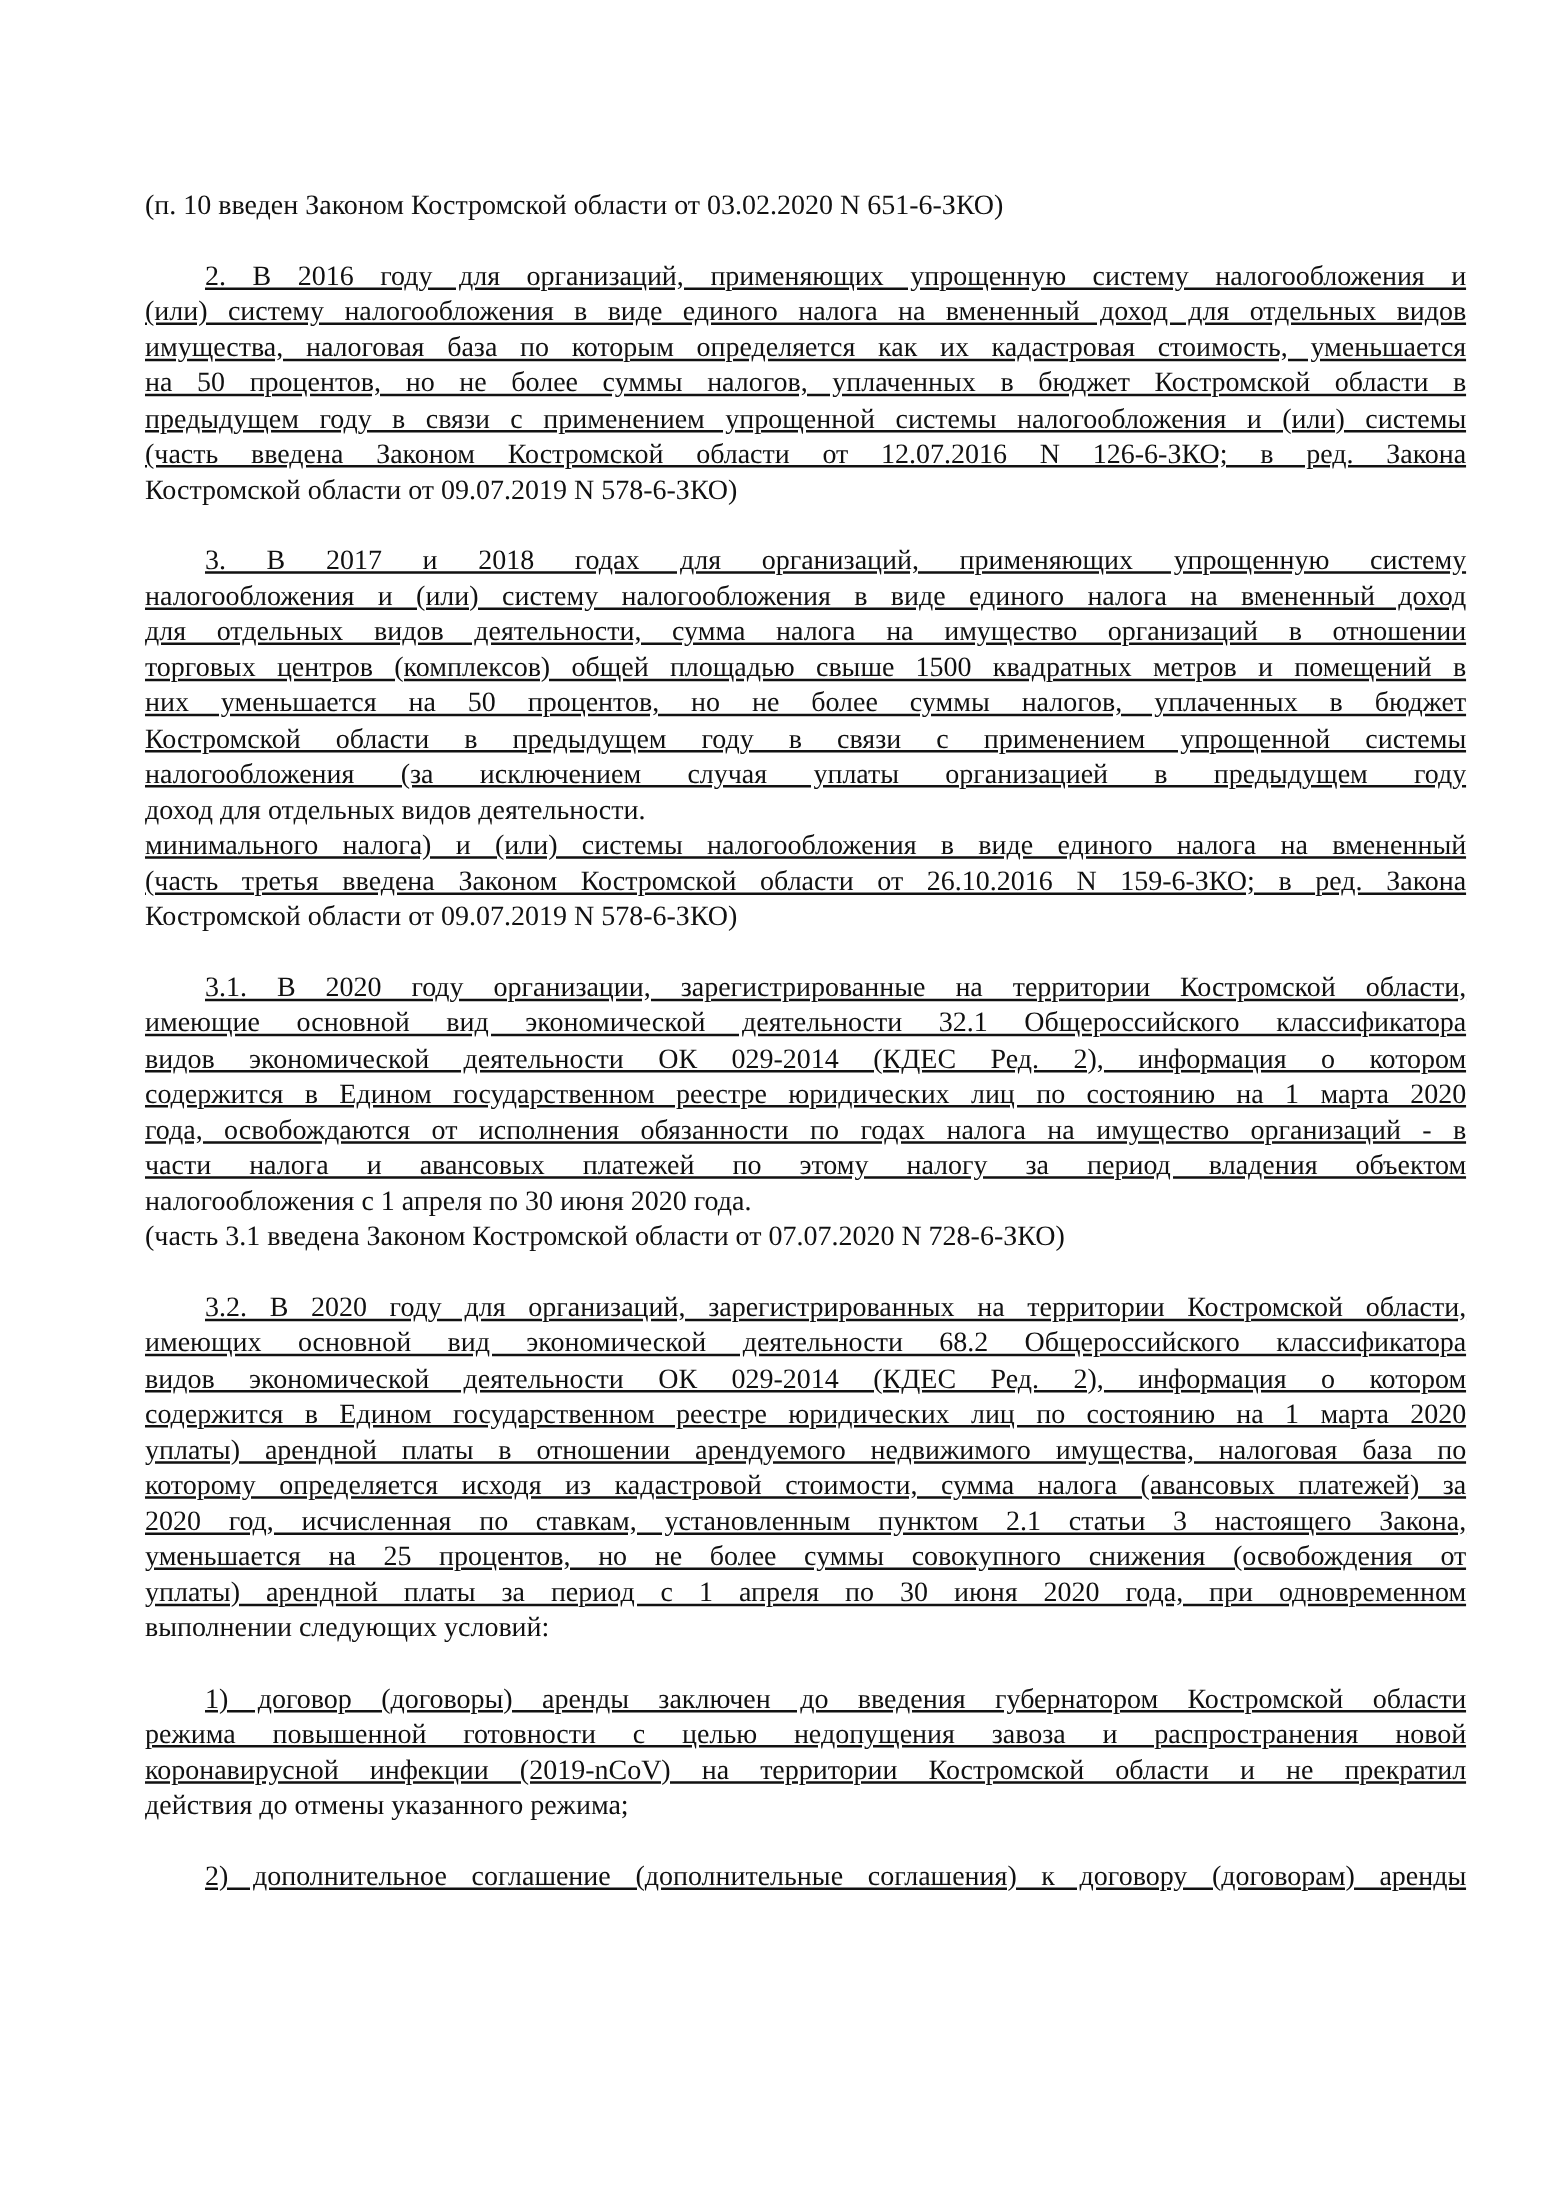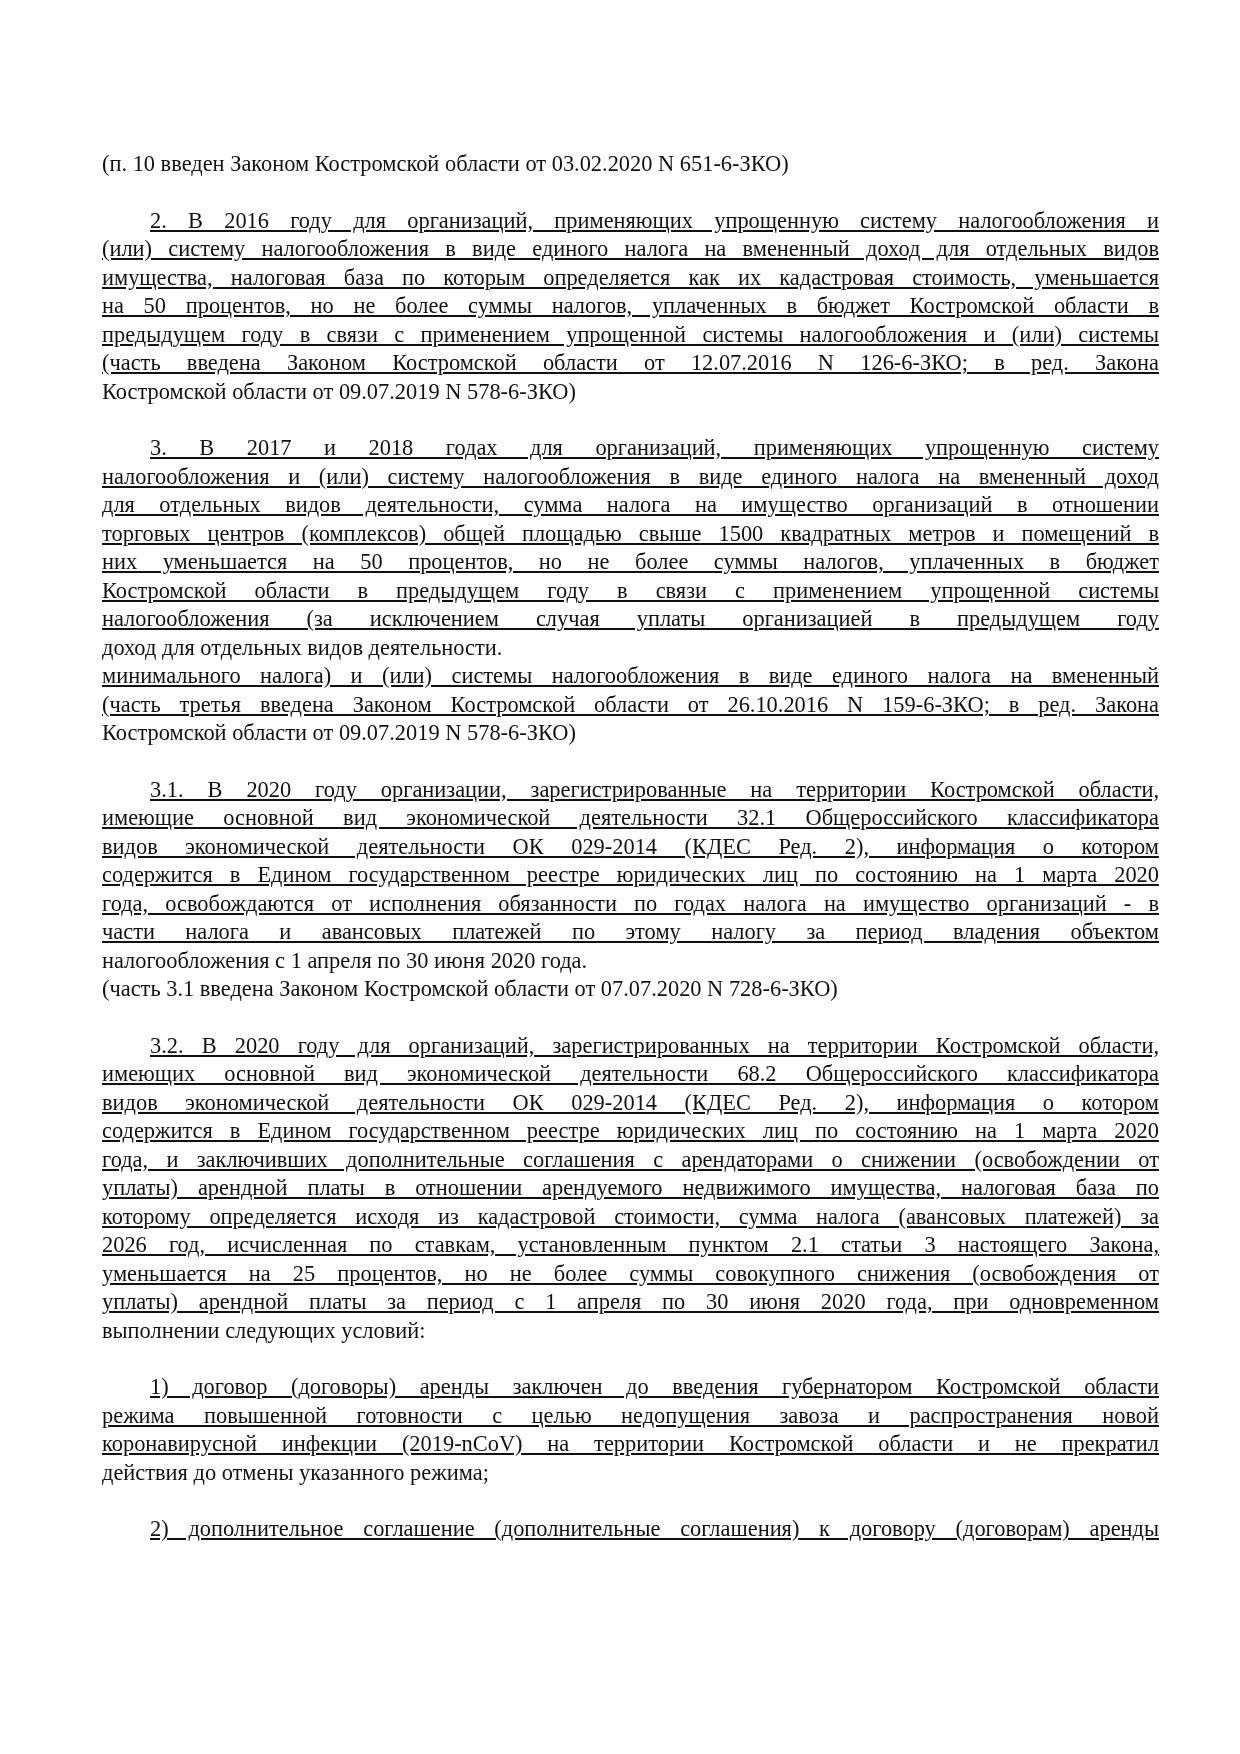--- a/index.html
+++ b/index.html
@@ -17,7 +17,7 @@
     }
     .page {
       position: absolute;
-      left: 102px;
+      left: 116px;
       top: 150px;
       width: 1057px;
     }

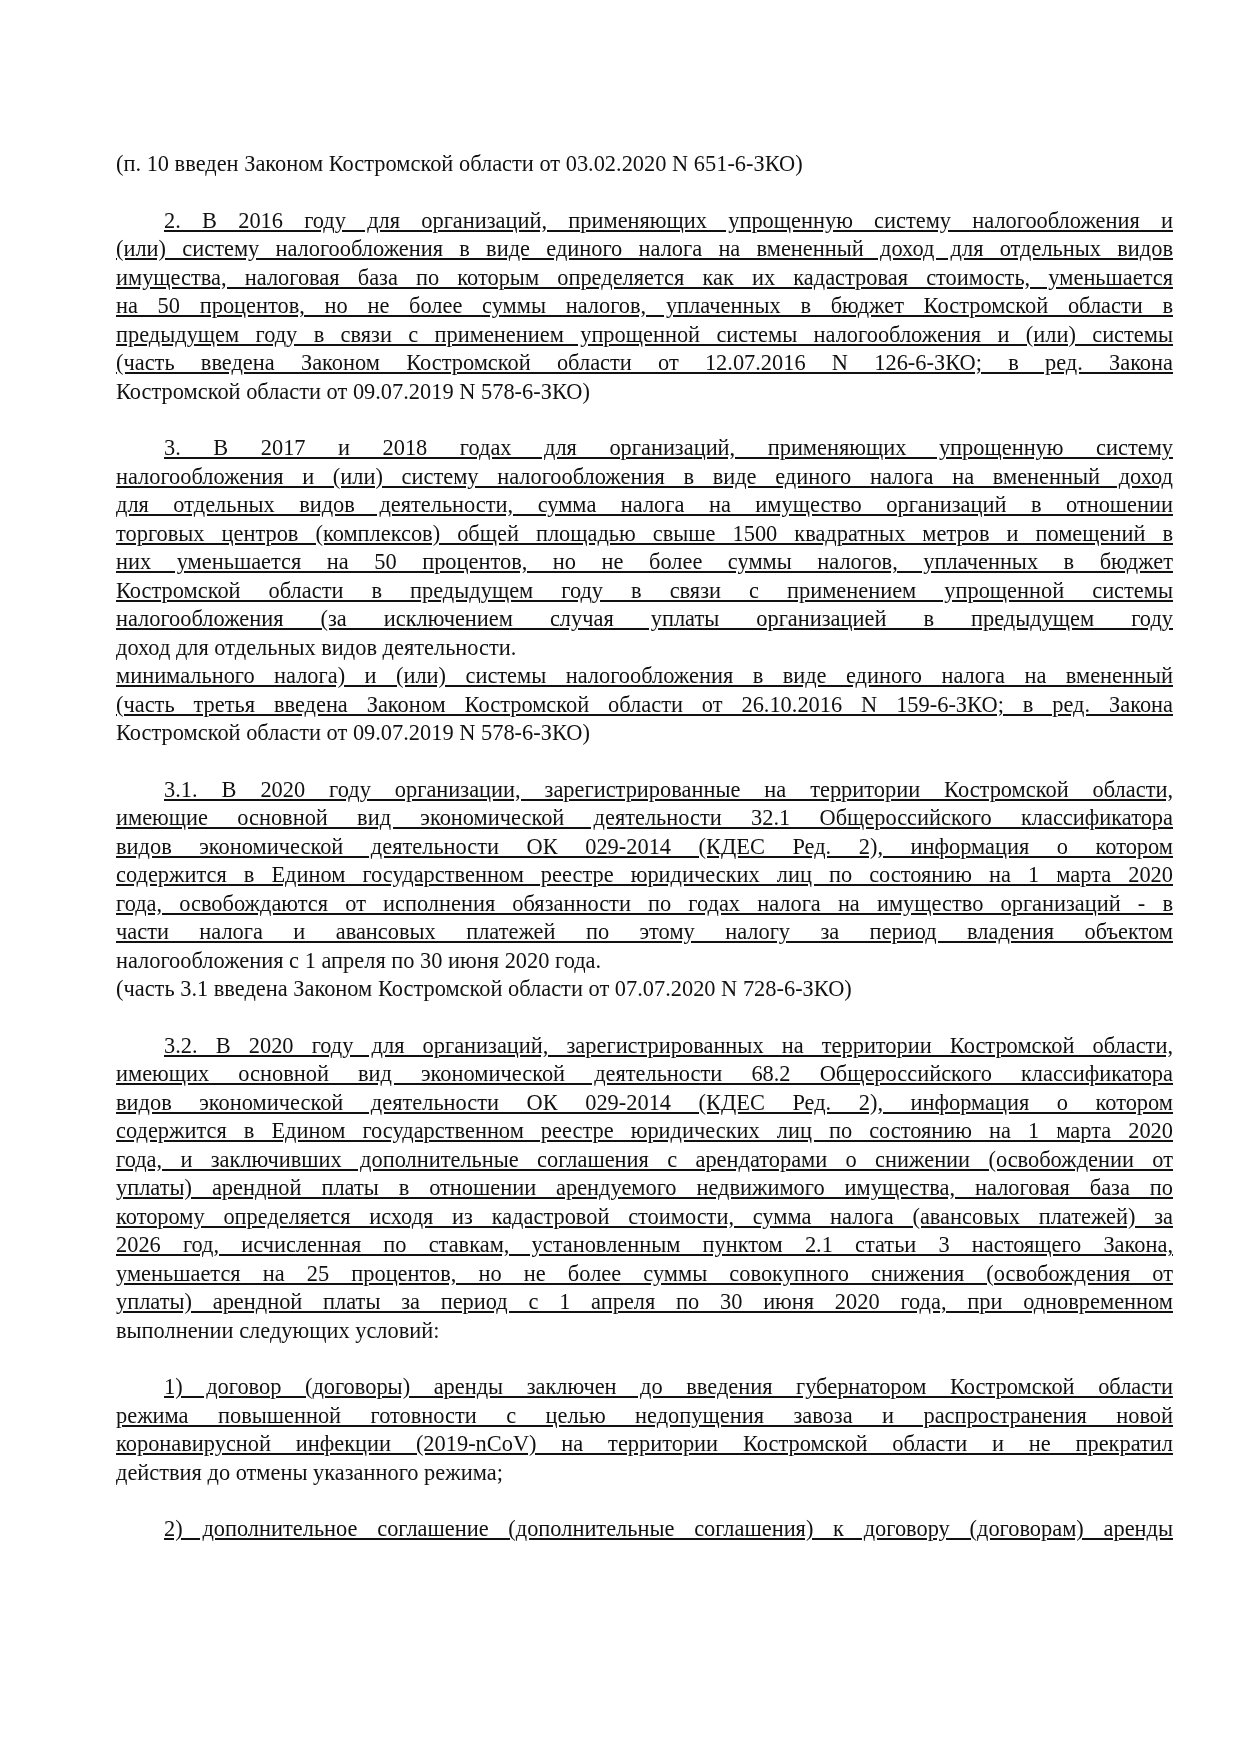--- a/index.html
+++ b/index.html
@@ -107,7 +107,6 @@
     <p class="line justify">имеющих основной вид экономической деятельности 68.2 Общероссийского классификатора</p>
     <p class="line justify">видов экономической деятельности ОК 029-2014 (КДЕС Ред. 2), информация о котором</p>
     <p class="line justify">содержится в Едином государственном реестре юридических лиц по состоянию на 1 марта 2020</p>
-    <p class="line justify">года, и заключивших дополнительные соглашения с арендаторами о снижении (освобождении от</p>
     <p class="line justify">уплаты) арендной платы в отношении арендуемого недвижимого имущества, налоговая база по</p>
     <p class="line justify">которому определяется исходя из кадастровой стоимости, сумма налога (авансовых платежей) за</p>
     <p class="line justify">2026 год, исчисленная по ставкам, установленным пунктом 2.1 статьи 3 настоящего Закона,</p>

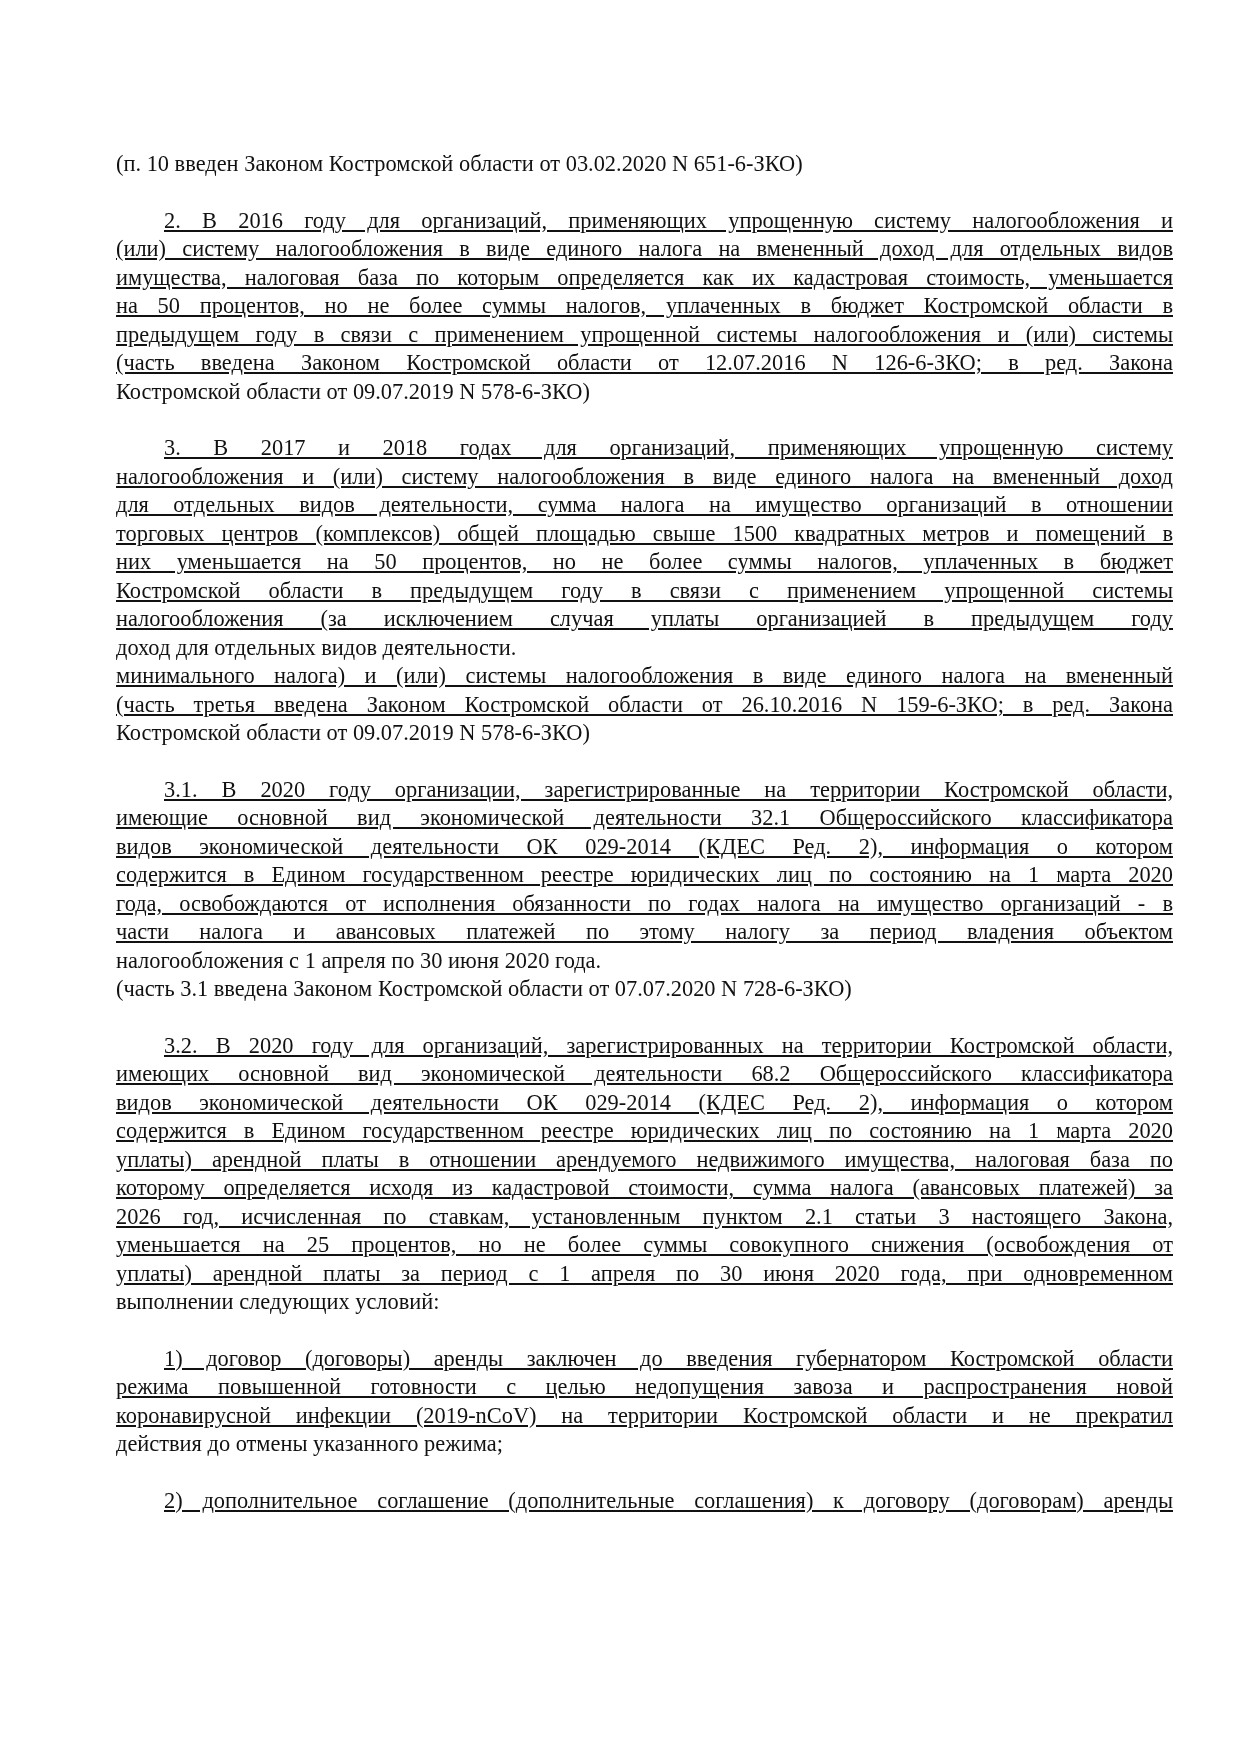--- a/index.html
+++ b/index.html
@@ -109,7 +109,7 @@
     <p class="line justify">содержится в Едином государственном реестре юридических лиц по состоянию на 1 марта 2020</p>
     <p class="line justify">уплаты) арендной платы в отношении арендуемого недвижимого имущества, налоговая база по</p>
     <p class="line justify">которому определяется исходя из кадастровой стоимости, сумма налога (авансовых платежей) за</p>
-    <p class="line justify">2026 год, исчисленная по ставкам, установленным пунктом 2.1 статьи 3 настоящего Закона,</p>
+    <p class="line justify">2020 год, исчисленная по ставкам, установленным пунктом 2.1 статьи 3 настоящего Закона,</p>
     <p class="line justify">уменьшается на 25 процентов, но не более суммы совокупного снижения (освобождения от</p>
     <p class="line justify">уплаты) арендной платы за период с 1 апреля по 30 июня 2020 года, при одновременном</p>
     <p class="line left">выполнении следующих условий:</p>

